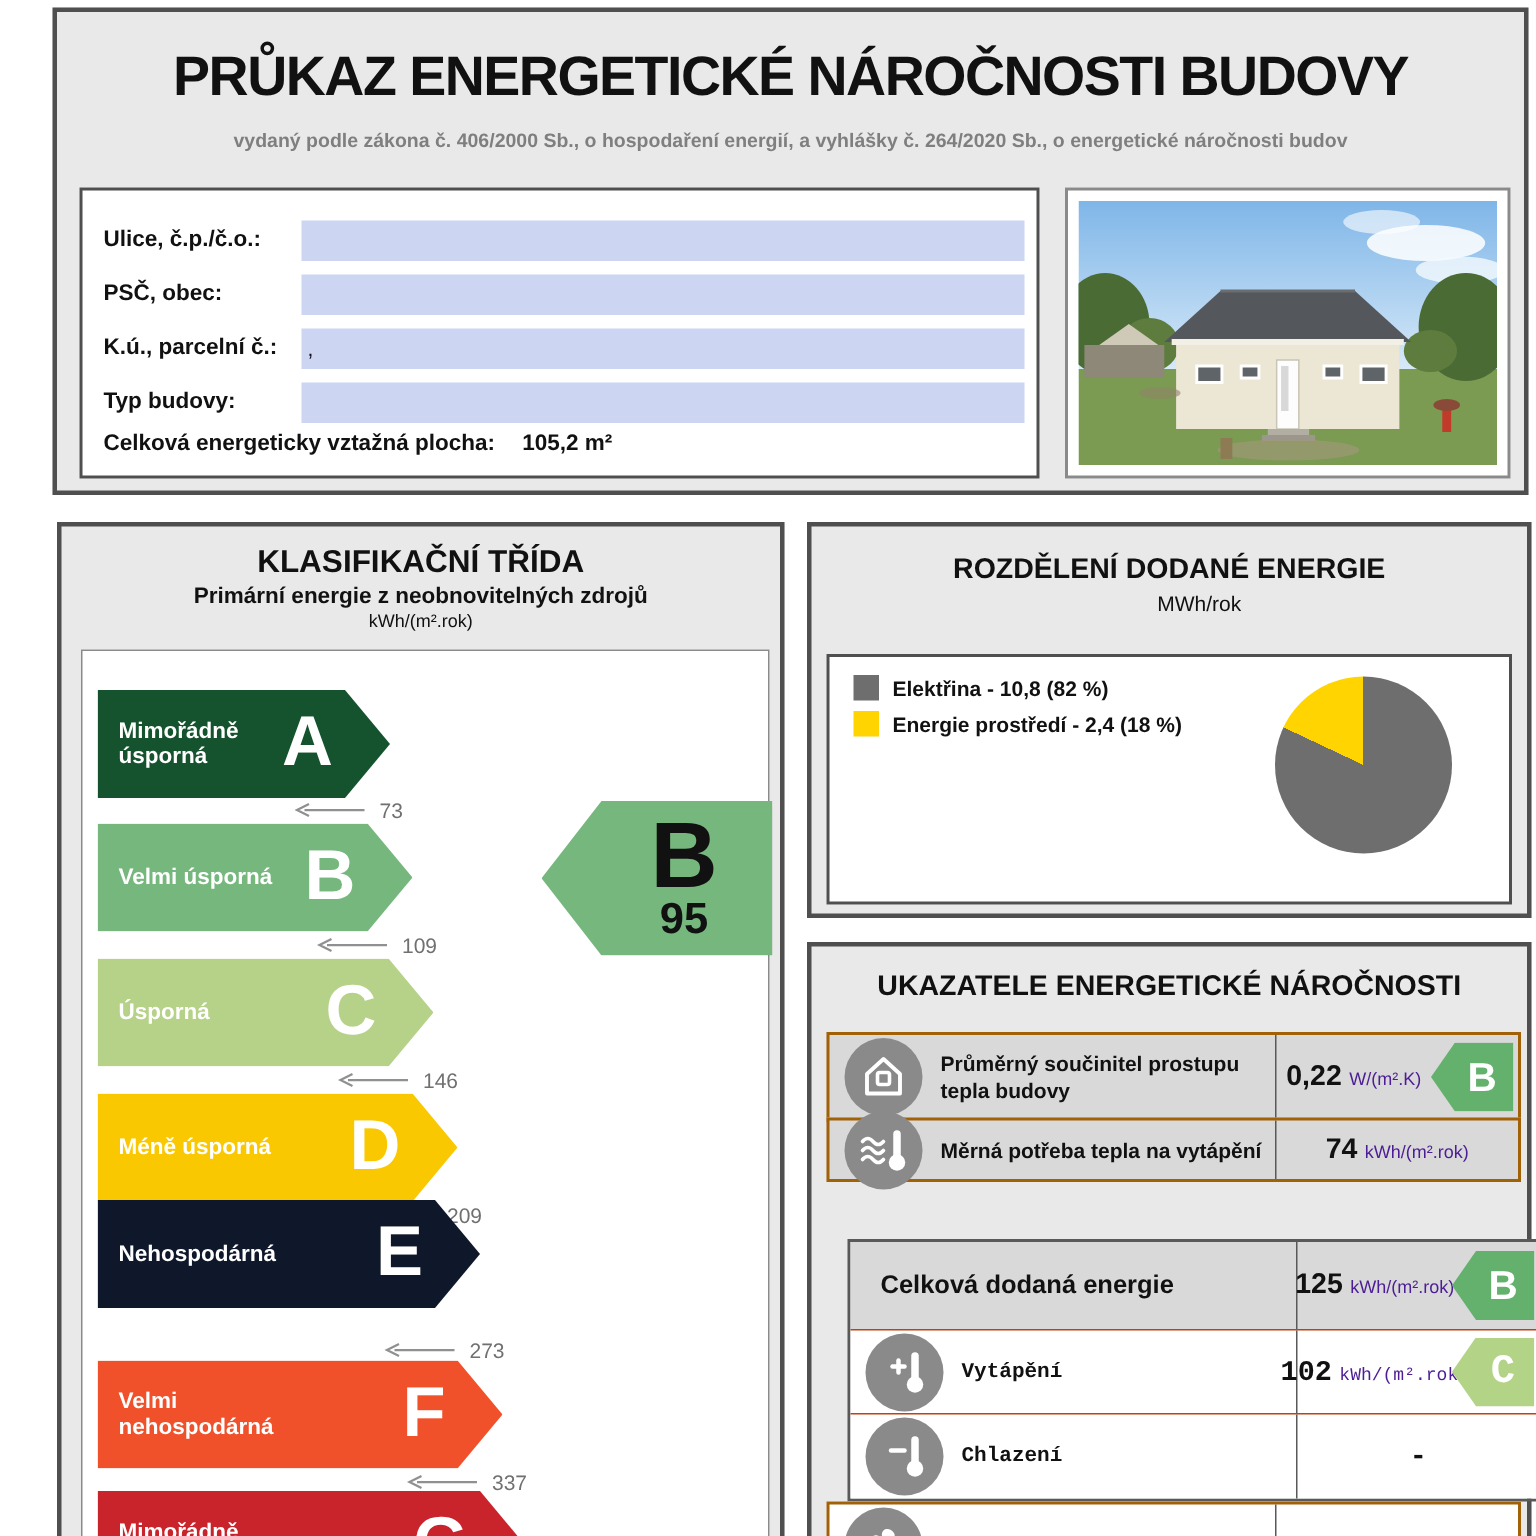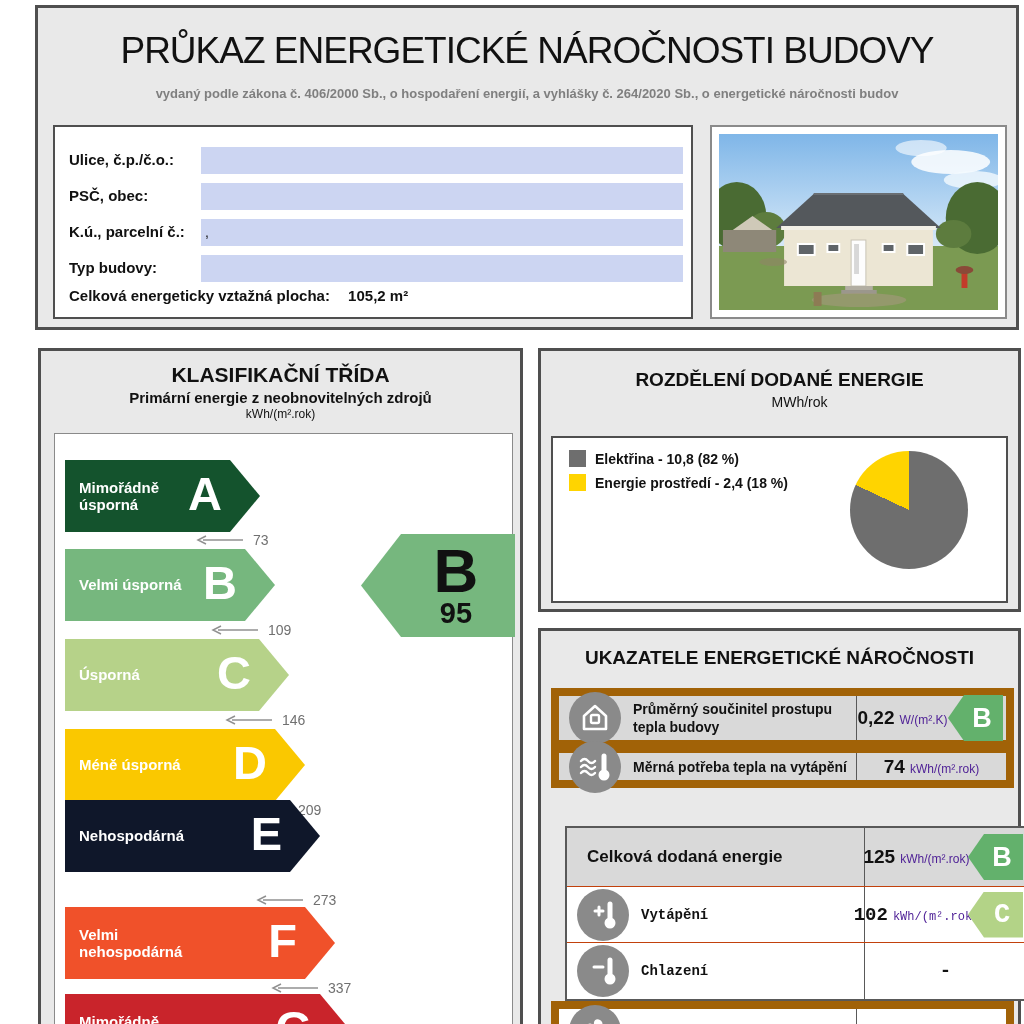--- a/index.html
+++ b/index.html
@@ -11,7 +11,7 @@
 
   
   .hdr { left:35px; top:5px; width:984px; height:325px; }
-  .hdr-title { margin-top:22px; text-align:center; font-size:37px; font-weight:400; letter-spacing:-1px; color:#111; }
+  .hdr-title { margin-top:22px; text-align:center; font-size:37px; font-weight:700; letter-spacing:-1px; color:#111; }
   .hdr-sub { margin-top:14px; text-align:center; font-size:13px; font-weight:700; color:#7f7f7f; }
 
   .form-box { position:absolute; left:15px; top:117px; width:640px; height:194px; background:#fff; border:2px solid #4f4f4f; }

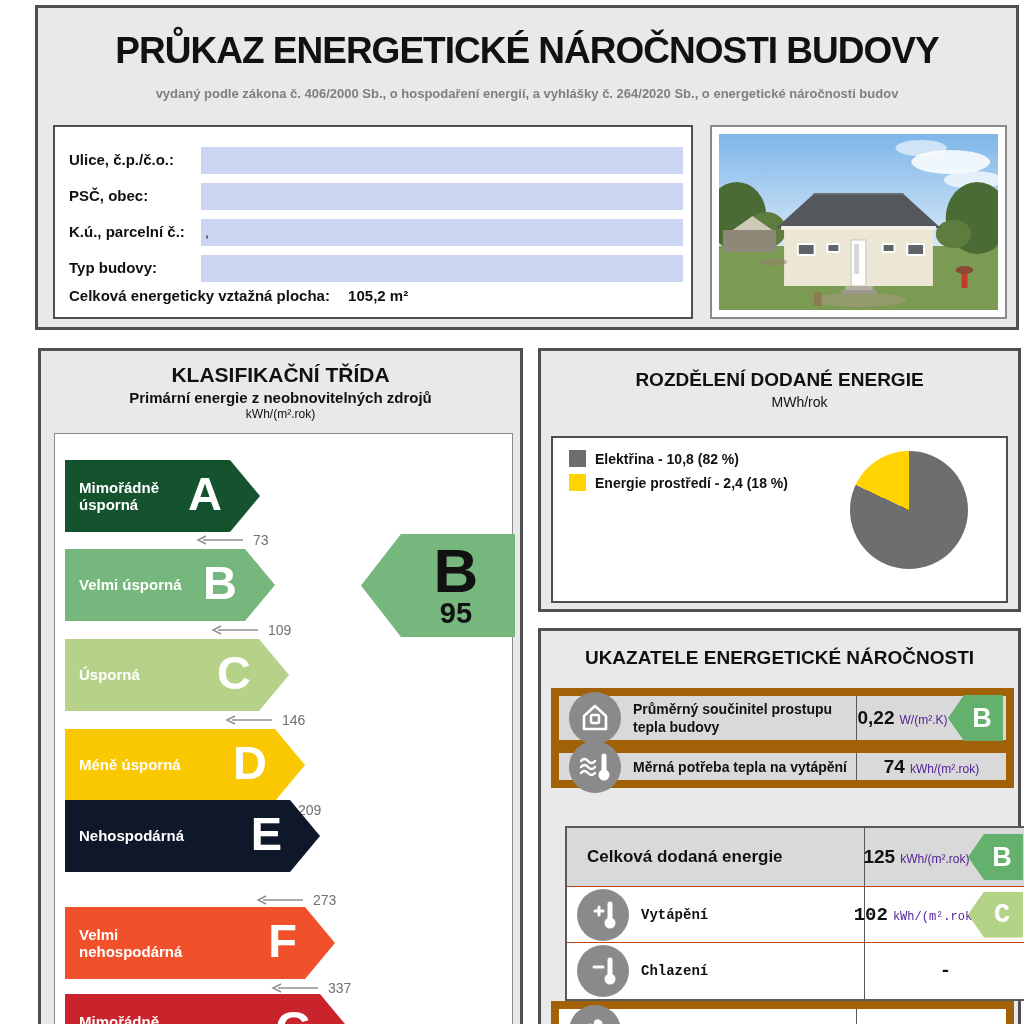--- a/index.html
+++ b/index.html
@@ -62,7 +62,7 @@
   
   .ind { left:538px; top:628px; width:483px; height:500px; }
   .ind-title { margin-top:16px; text-align:center; font-size:19px; font-weight:700; color:#111; }
-  .ind-row { position:absolute; left:10px; width:463px; background:#d9d9d9; border:8px solid #a16207; }
+  .ind-row { position:absolute; left:10px; width:463px; background:#d9d9d9; border:2px solid #a16207; }
   .ind-row.white { background:#fff; }
   .ind-group { position:absolute; left:24px; top:195px; width:463px; border:2px solid #595959; }
   .ind-group .g-row { position:relative; width:100%; }

